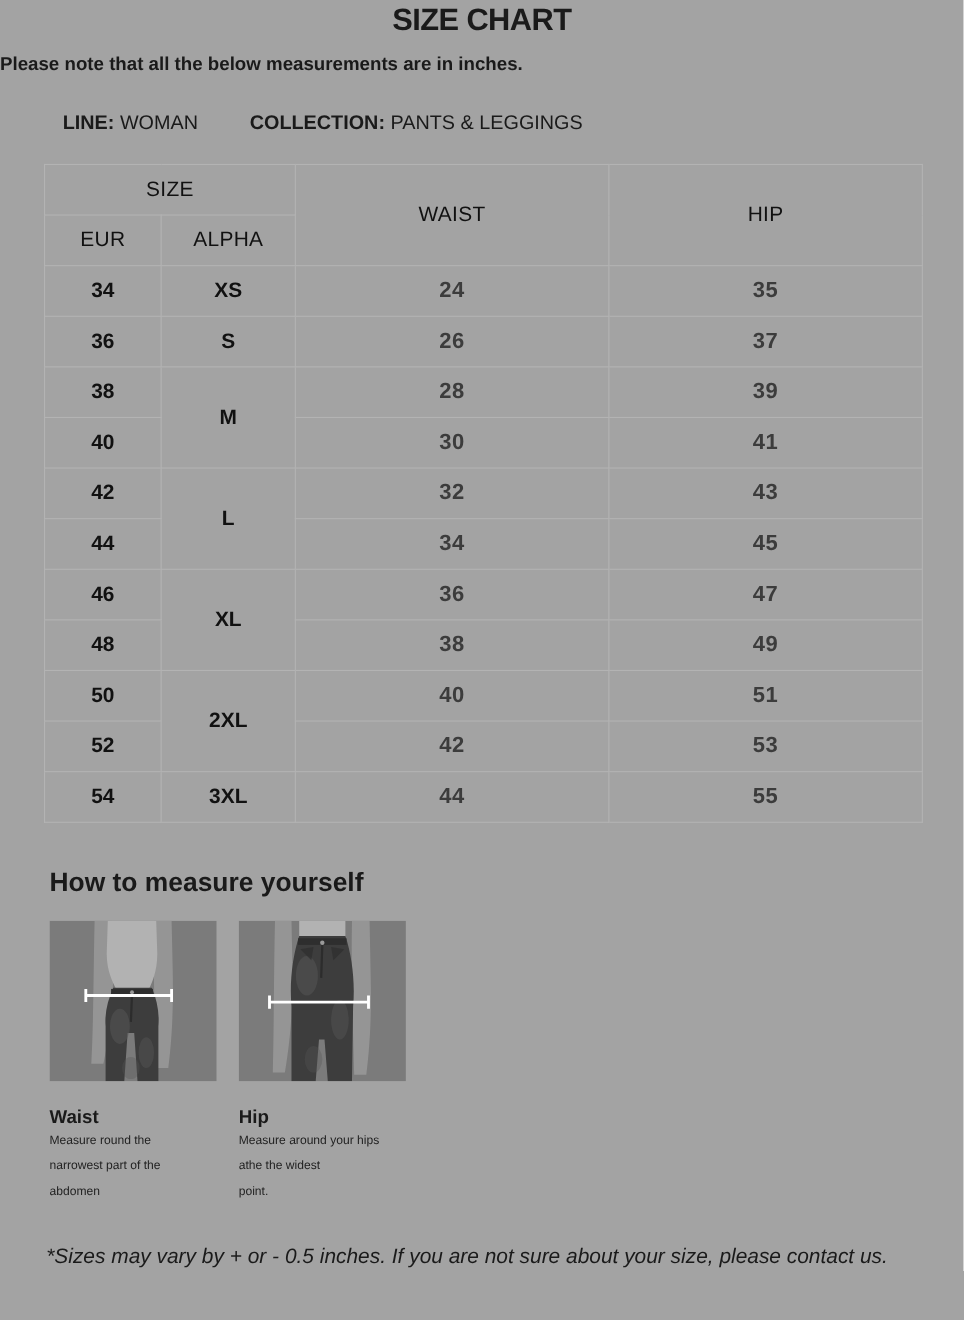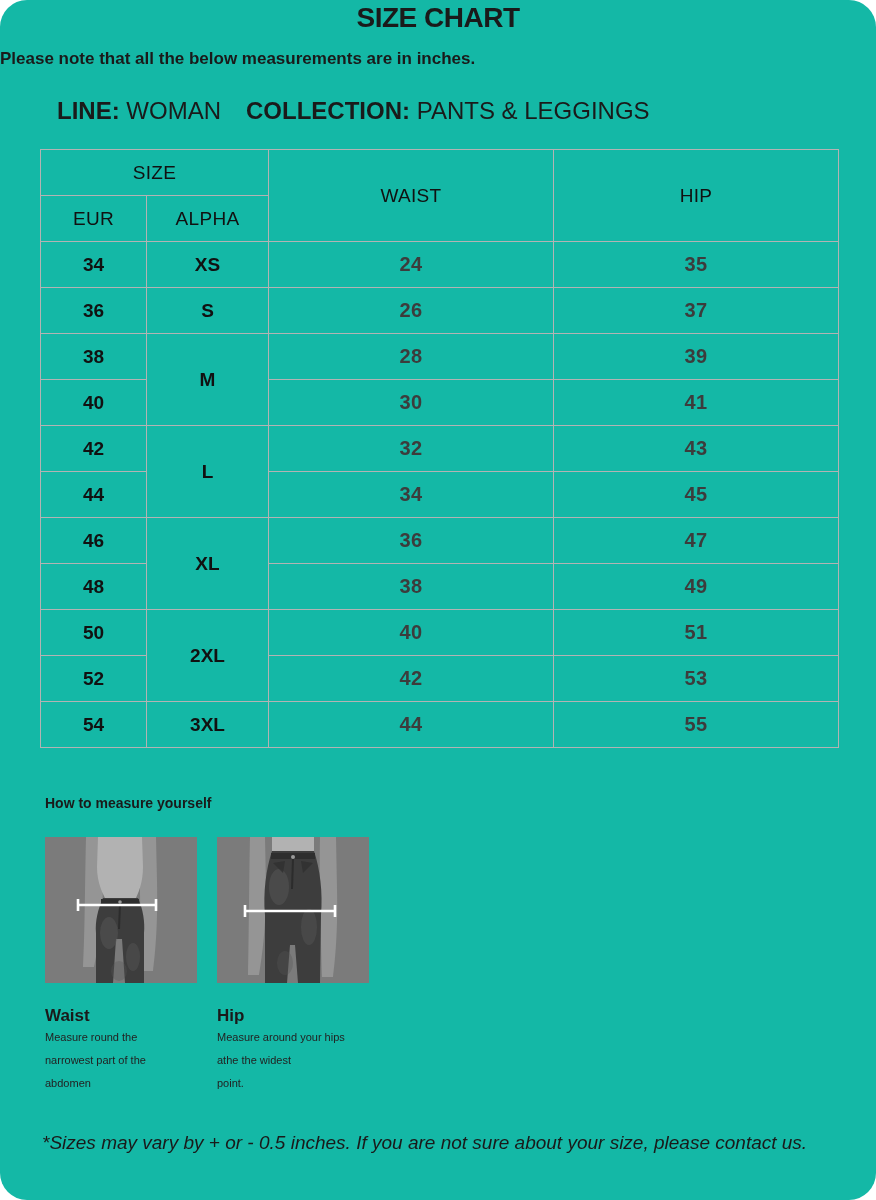--- a/index.html
+++ b/index.html
@@ -9,10 +9,9 @@
   .page {
     width: 876px;
     height: 1200px;
-    background: #14b8a6;
+    background: #a3a3a3;
     position: relative;
     overflow: hidden;
-    border-radius: 27px;
   }
 
   

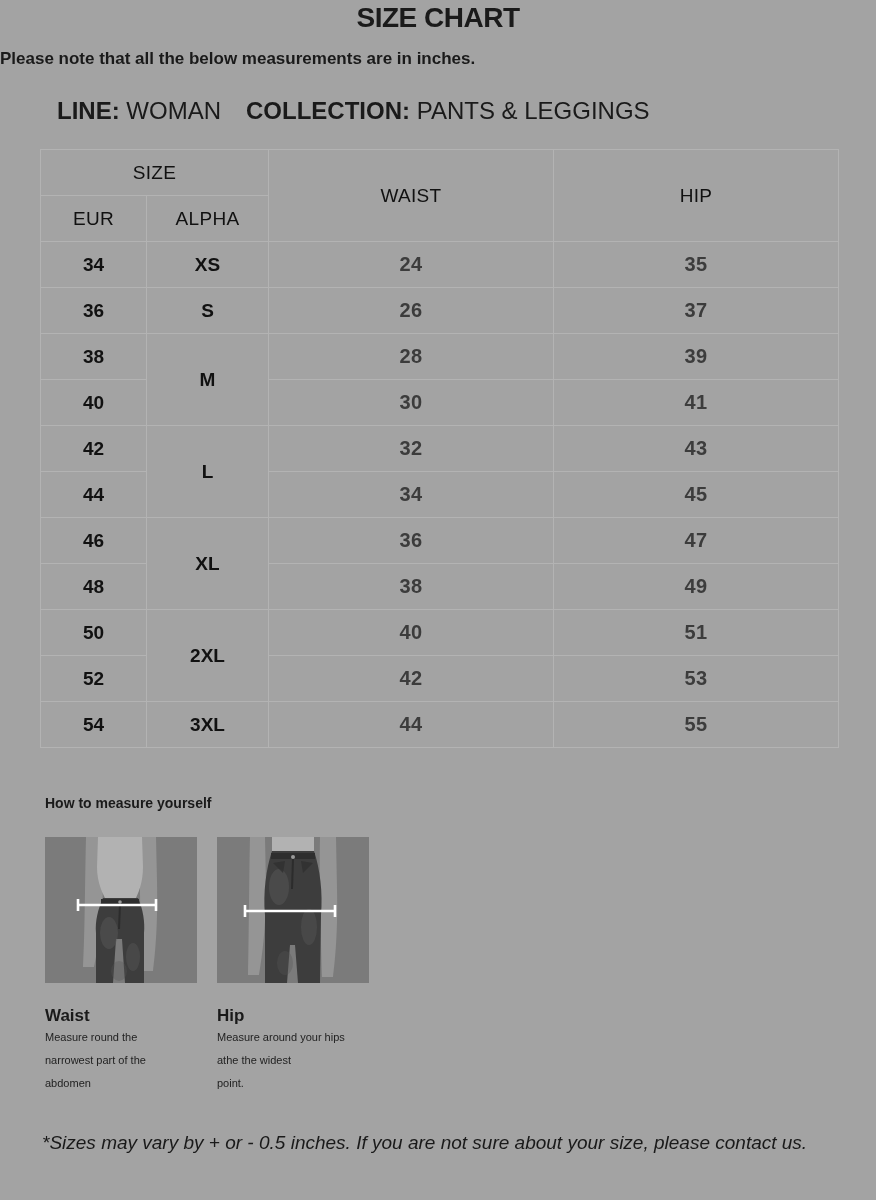--- a/index.html
+++ b/index.html
@@ -34,8 +34,8 @@
   .meta-row {
     margin: 31px 0 0 57px;
     display: flex;
-    gap: 25px;
-    font-size: 24px;
+    gap: 47px;
+    font-size: 18px;
     line-height: 22px;
   }
   .meta-label { font-weight: 700; }

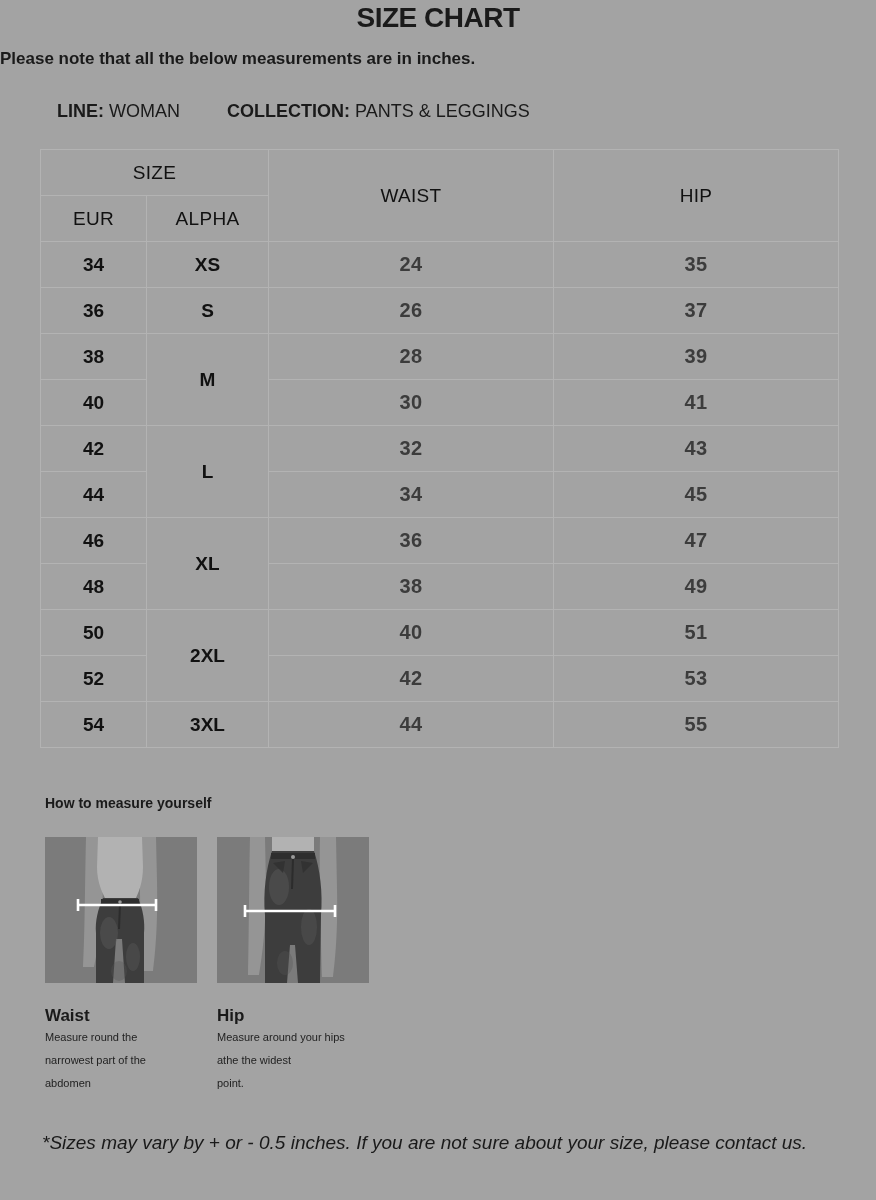--- a/index.html
+++ b/index.html
@@ -77,7 +77,7 @@
   
   .measure-heading {
     margin: 44px 0 0 45px;
-    font-size: 14px;
+    font-size: 24px;
     font-weight: 700;
     line-height: 22px;
   }

